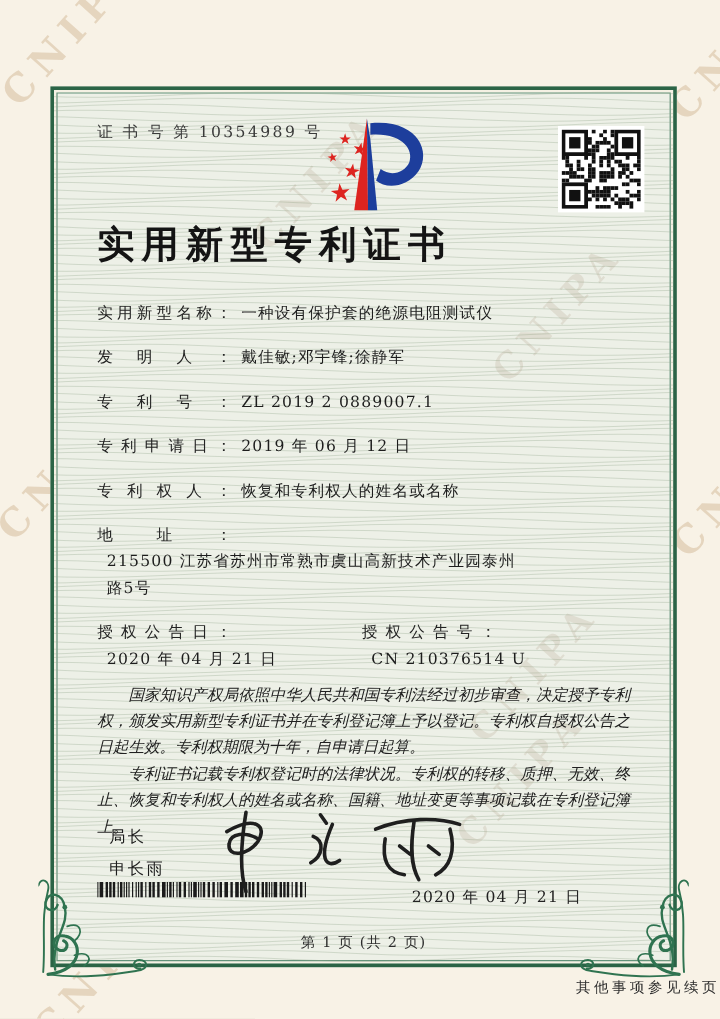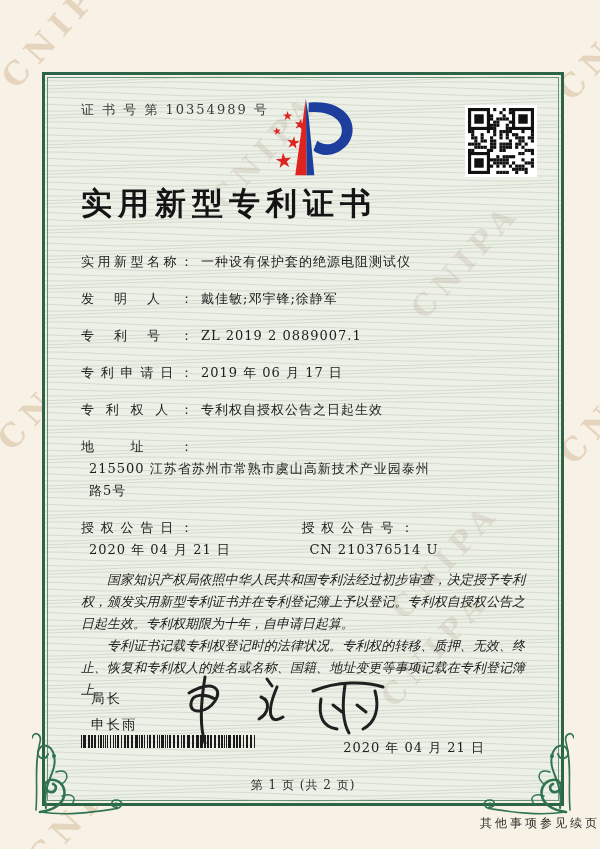--- a/index.html
+++ b/index.html
@@ -387,7 +387,7 @@
           <span class="f-label">专利号：</span><span class="f-value">ZL 2019 2 0889007.1</span>
         </div>
         <div class="frow">
-          <span class="f-label">专利申请日：</span><span class="f-value">2019 年 06 月 17 日</span>
+          <span class="f-label">专利申请日：</span><span class="f-value">2019 年 06 月 12 日</span>
         </div>
         <div class="frow">
           <span class="f-label">专利权人：</span><span class="f-value">专利权自授权公告之日起生效</span>

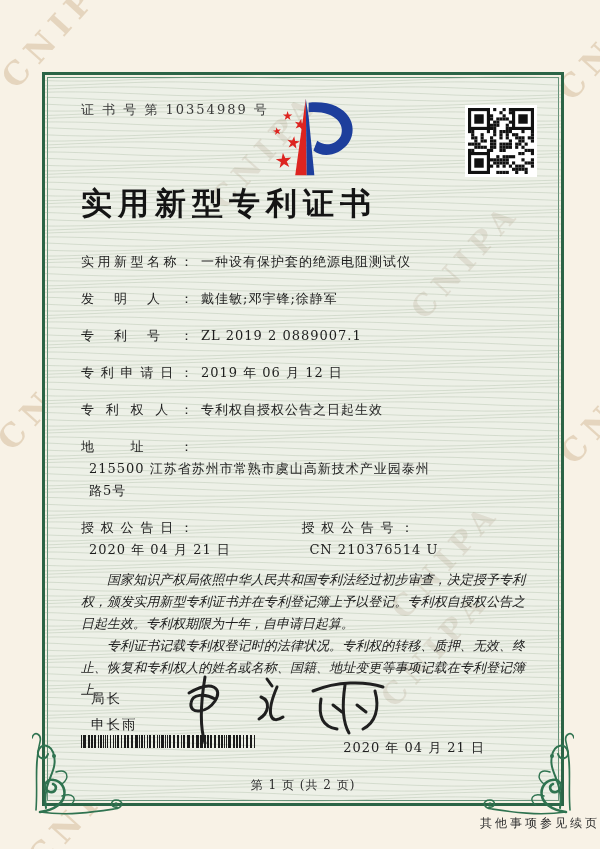--- a/index.html
+++ b/index.html
@@ -390,7 +390,7 @@
           <span class="f-label">专利申请日：</span><span class="f-value">2019 年 06 月 12 日</span>
         </div>
         <div class="frow">
-          <span class="f-label">专利权人：</span><span class="f-value">专利权自授权公告之日起生效</span>
+          <span class="f-label">专利权人：</span><span class="f-value">恢复和专利权人的姓名或名称</span>
         </div>
         <div class="frow">
           <span class="f-label">地址：</span><span class="f-value addr">215500 江苏省苏州市常熟市虞山高新技术产业园泰州路5号</span>

